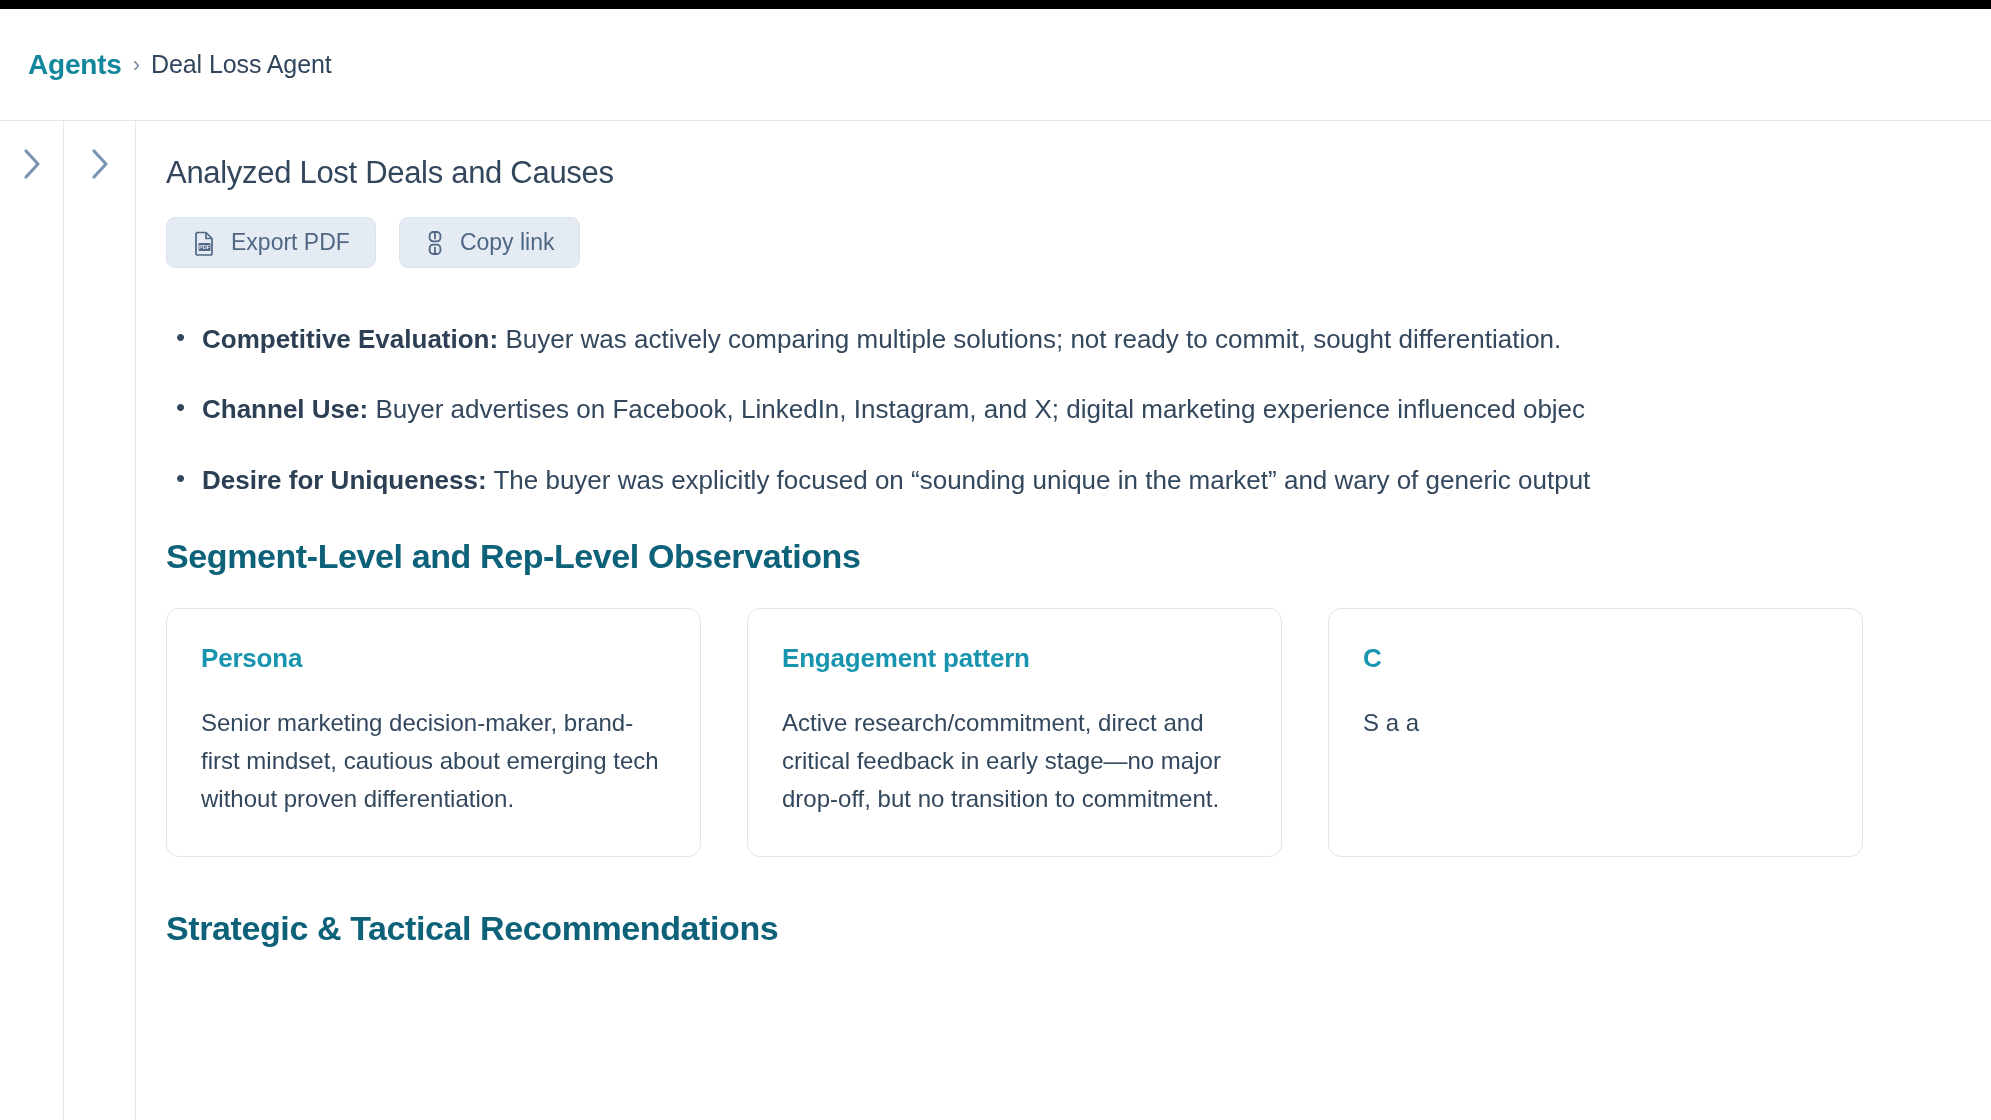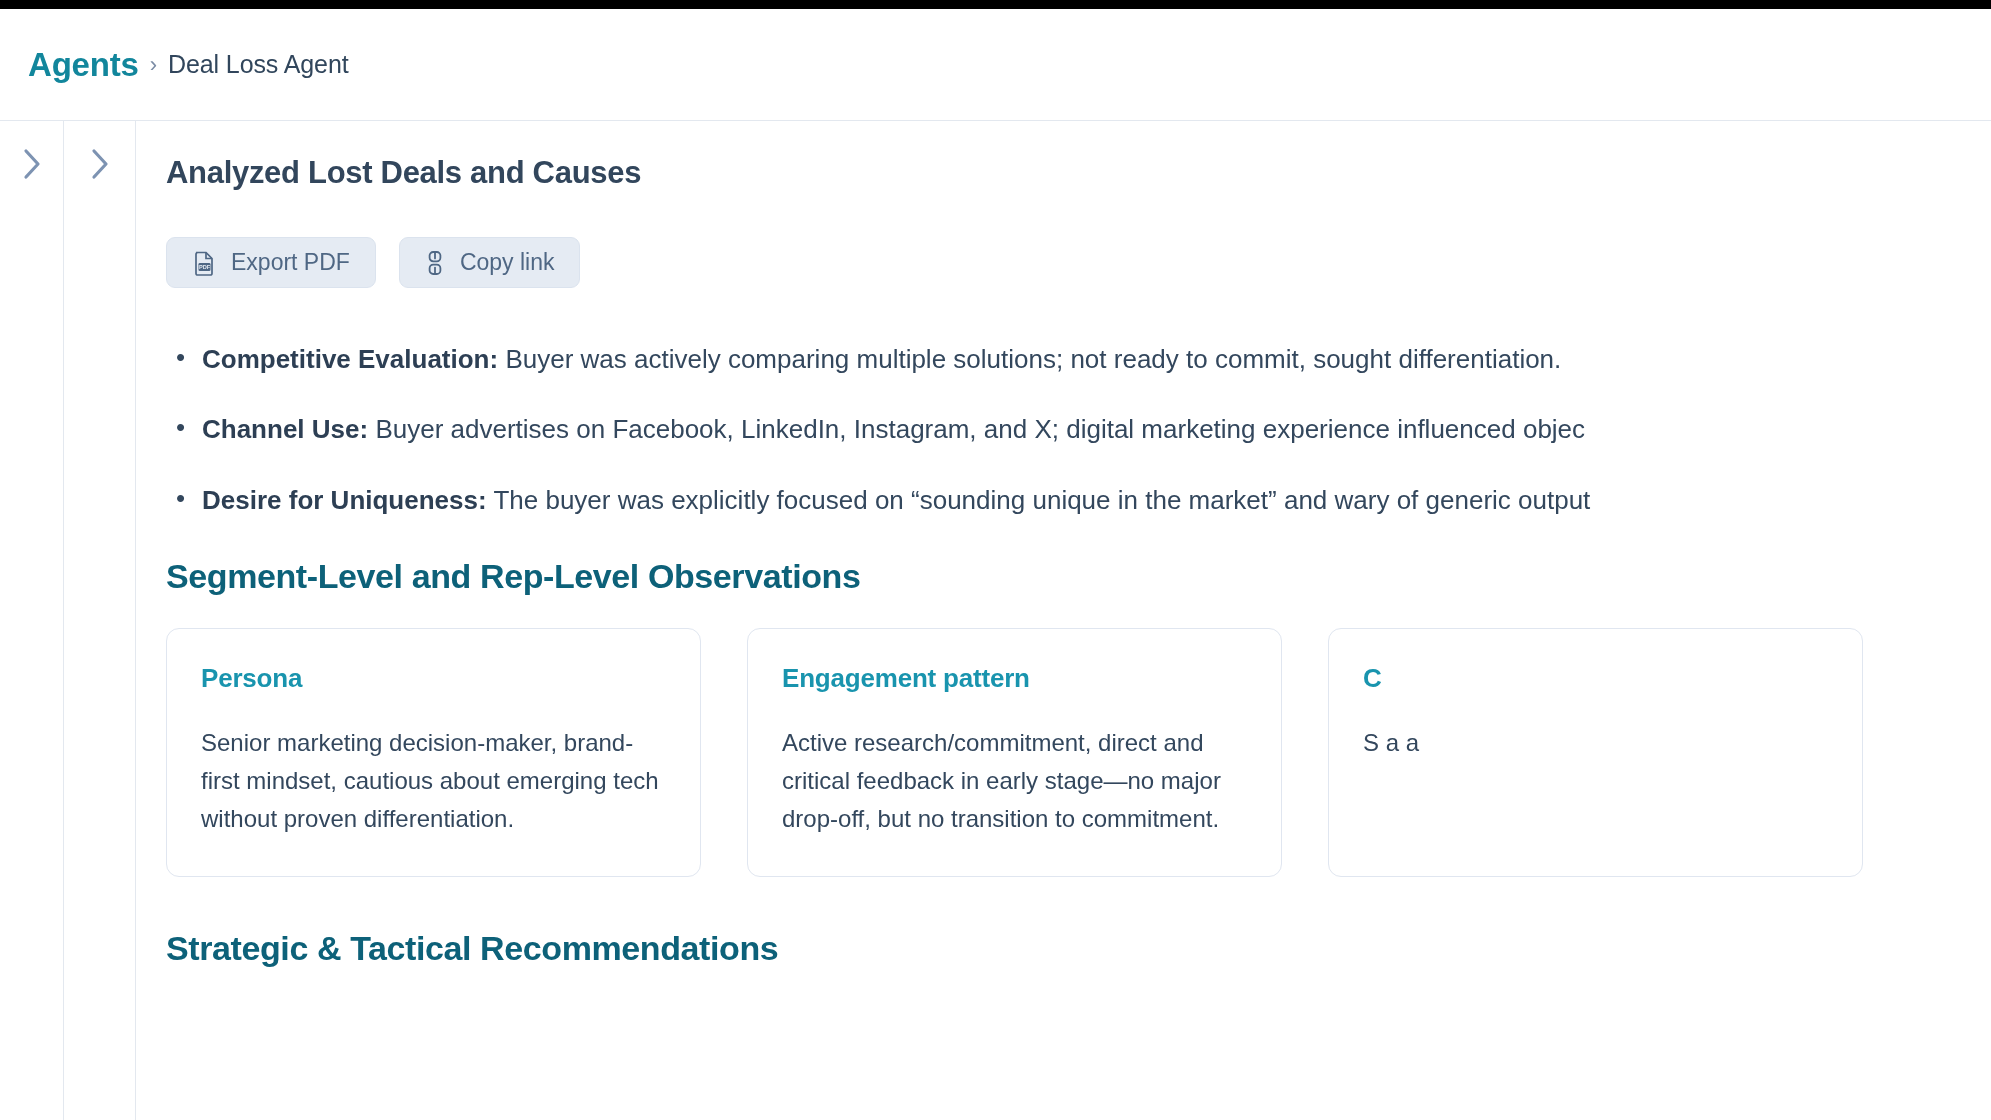--- a/index.html
+++ b/index.html
@@ -24,7 +24,7 @@
   }
   .crumb { display:flex; align-items:center; gap:11px; }
   .crumb-link {
-    color:#12869c; font-size:33px; font-weight:700;
+    color:#12869c; font-size:28px; font-weight:700;
     letter-spacing:-0.2px; cursor:pointer;
   }
   .crumb-sep { color:#7b8ca5; font-size:22px; font-weight:400; }

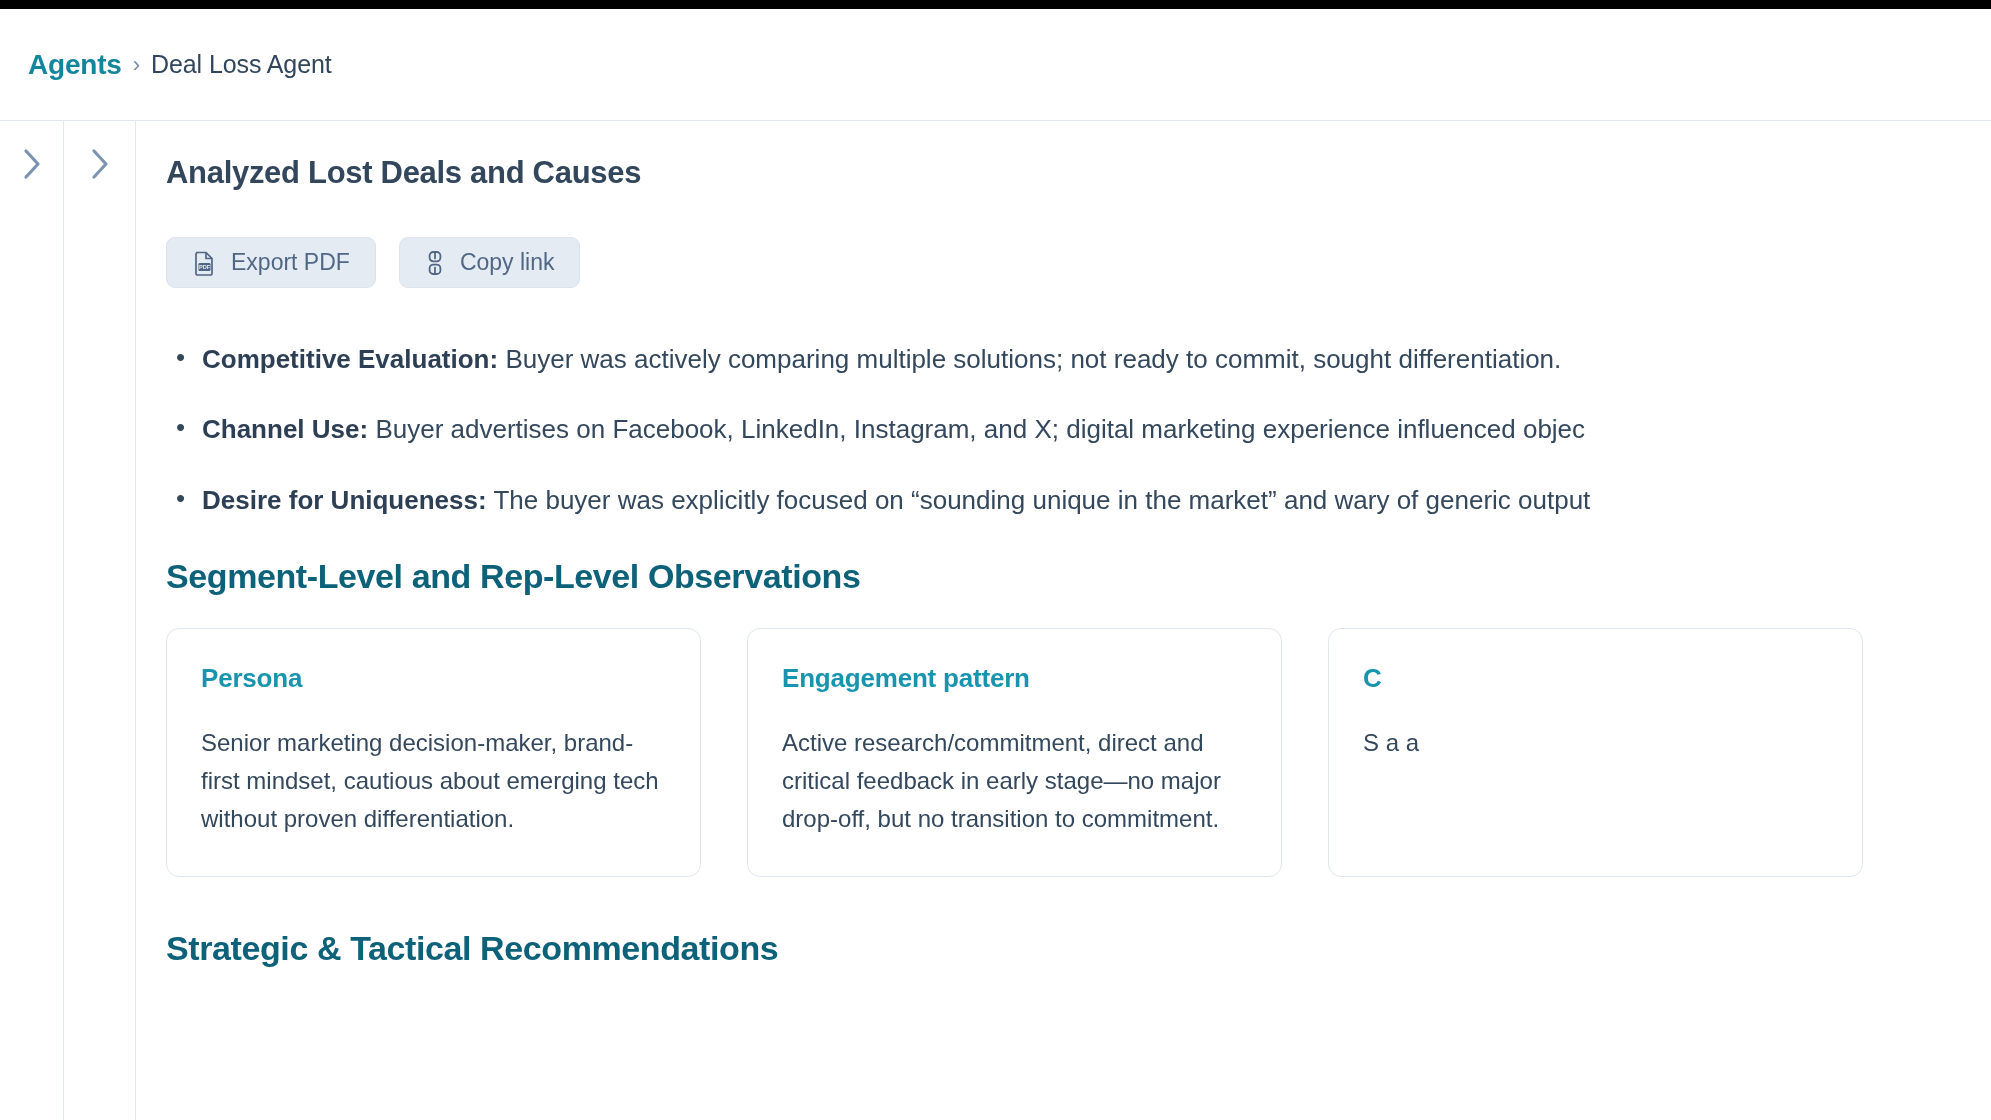--- a/index.html
+++ b/index.html
@@ -54,7 +54,7 @@
     background:#fff;
   }
   .doc-title {
-    font-size:31px; font-weight:700; color:#32465c;
+    font-size:31px; font-weight:400; color:#32465c;
     letter-spacing:-0.3px; margin-bottom:26px;
     white-space:nowrap;
   }

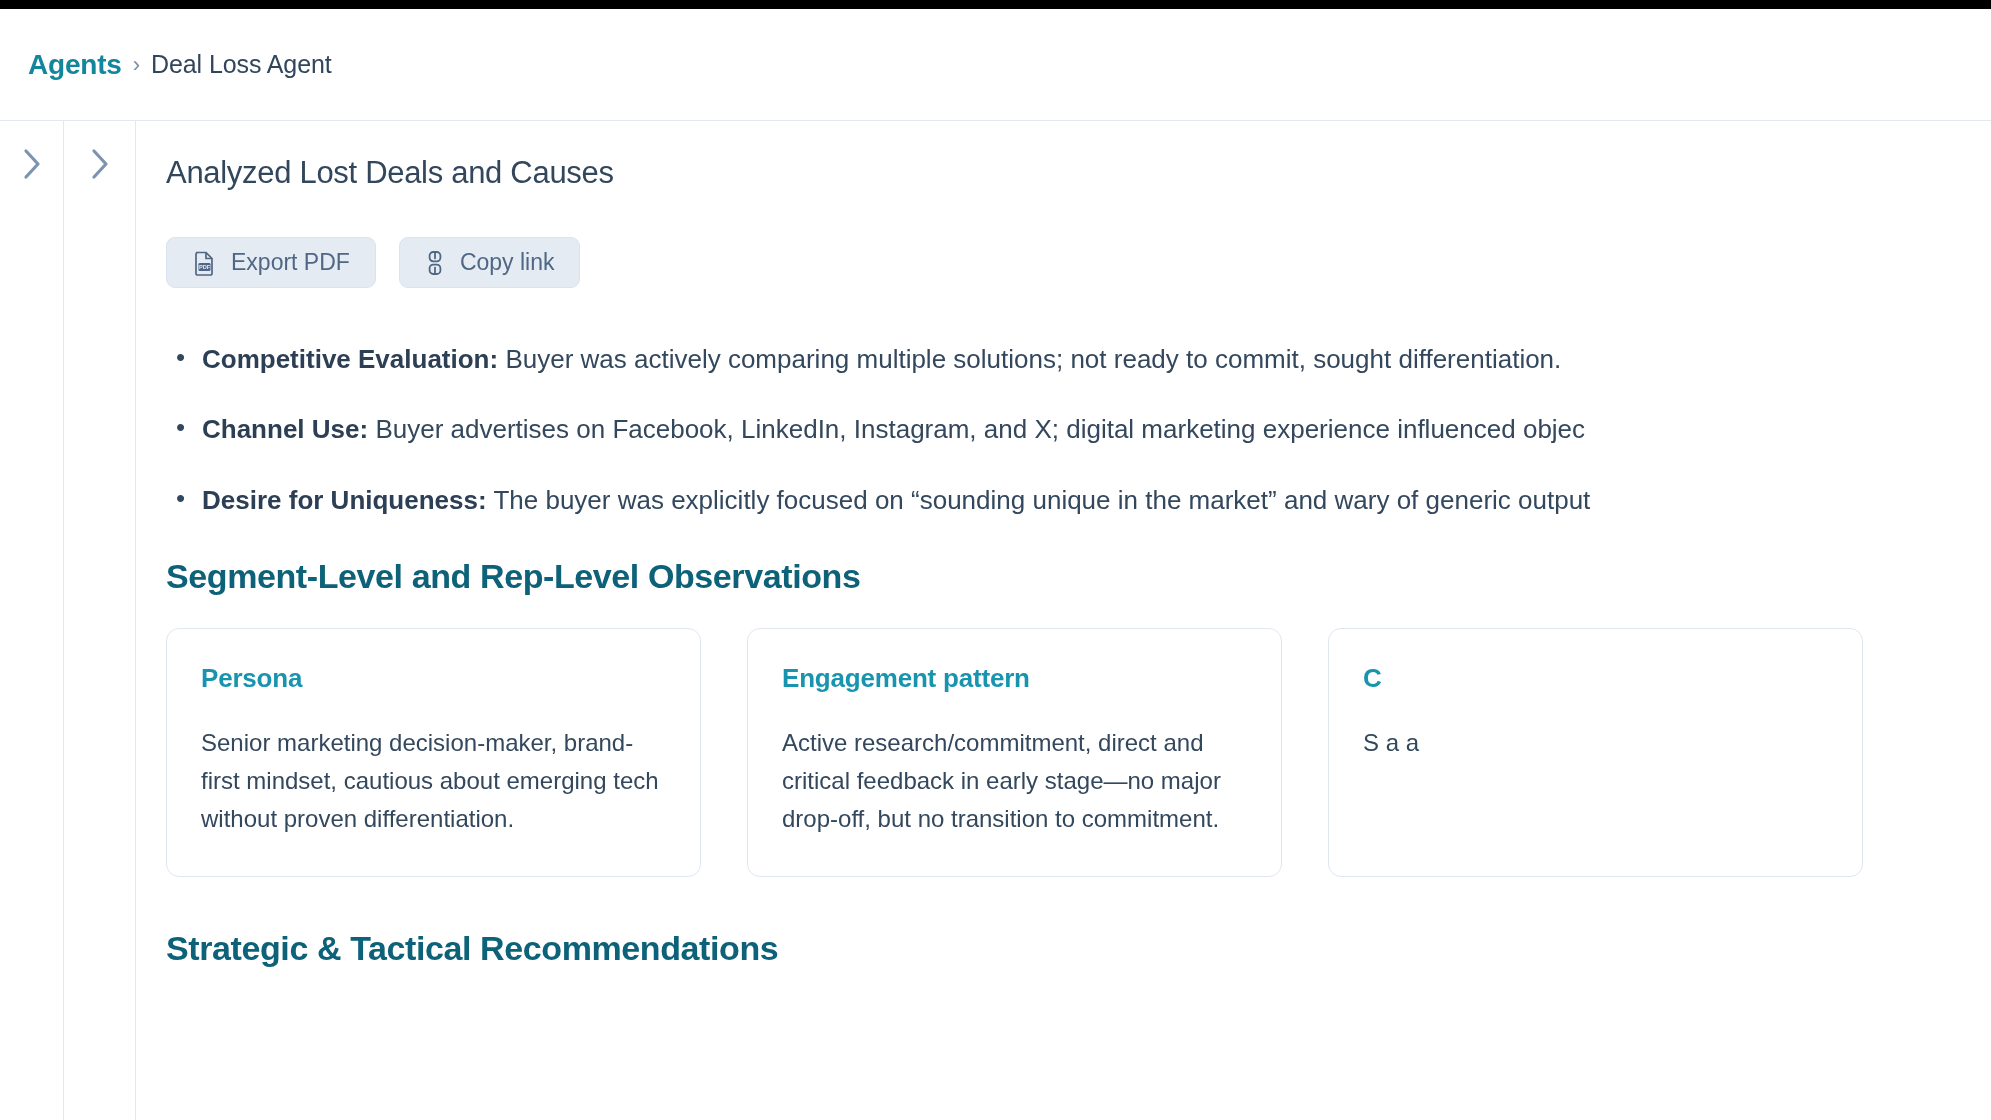--- a/index.html
+++ b/index.html
@@ -64,7 +64,7 @@
     background:#e5ebf3; border:1px solid #dbe3ee;
     border-radius:9px; padding:11px 25px;
     color:#4f6784; font-size:23px; font-weight:400;
-    cursor:pointer; white-space:nowrap;margin-top:20px;
+    cursor:pointer; white-space:nowrap;
   }
   .btn .bicon { display:flex; align-items:center; }
 

